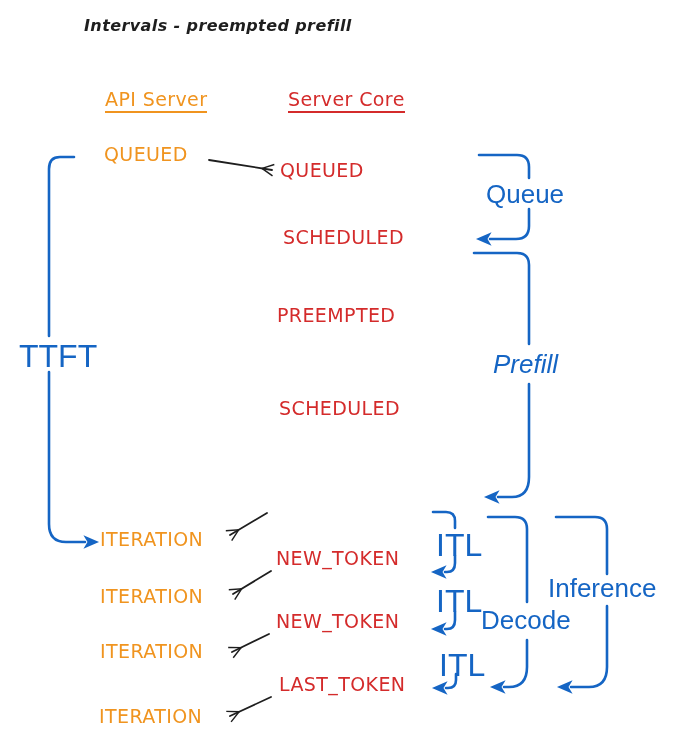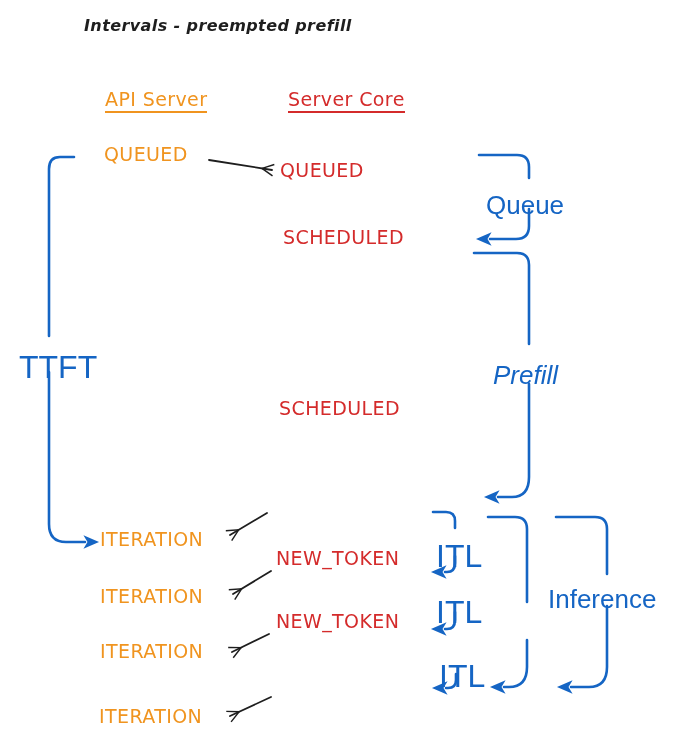--- a/index.html
+++ b/index.html
@@ -40,7 +40,6 @@
     font-family:"Liberation Sans", sans-serif;
     color:#1565C4;
     font-weight:400;
-    margin-top:11px;
   }
   .sz26{font-size:26px;}
   .sz24{font-size:32px;}

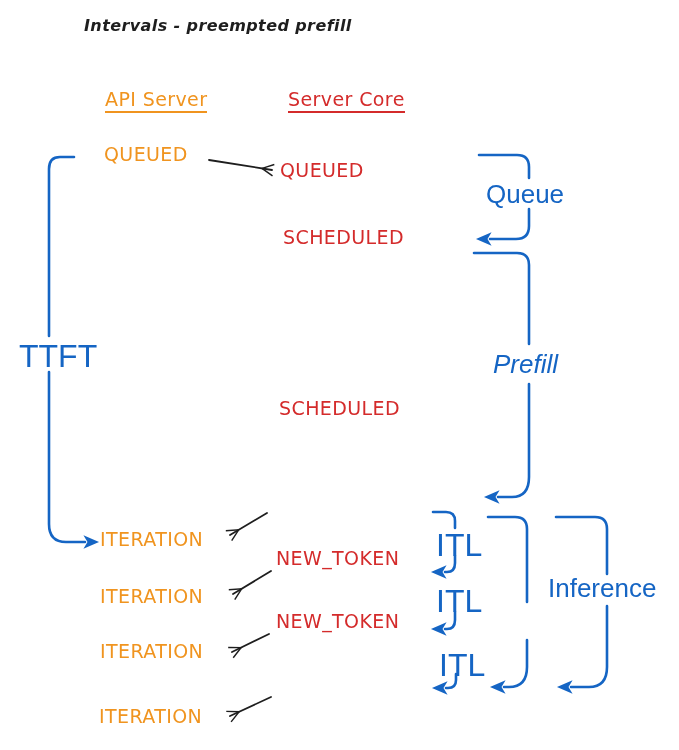--- a/index.html
+++ b/index.html
@@ -103,6 +103,7 @@
 
   <div class="lbl hw red" style="left:280px;top:161px;">QUEUED</div>
   <div class="lbl hw red" style="left:283px;top:228px;">SCHEDULED</div>
+  <div class="lbl hw red" style="left:277px;top:306px;">PREEMPTED</div>
   <div class="lbl hw red" style="left:279px;top:399px;">SCHEDULED</div>
   <div class="lbl hw red" style="left:276px;top:549px;">NEW_TOKEN</div>
   <div class="lbl hw red" style="left:276px;top:612px;">NEW_TOKEN</div>

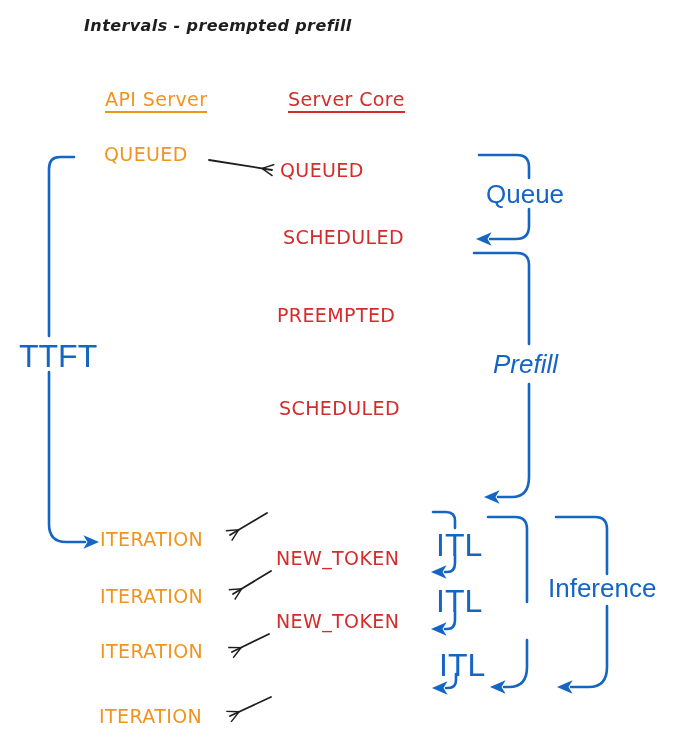--- a/index.html
+++ b/index.html
@@ -114,6 +114,7 @@
   <div class="lbl blue-label sz24" style="left:436px;top:529px;">ITL</div>
   <div class="lbl blue-label sz24" style="left:436px;top:585px;">ITL</div>
   <div class="lbl blue-label sz24" style="left:439px;top:649px;">ITL</div>
+  <div class="lbl blue-label sz26" style="left:481px;top:607px;">Decode</div>
   <div class="lbl blue-label sz26" style="left:548px;top:575px;">Inference</div>
 
 </div>

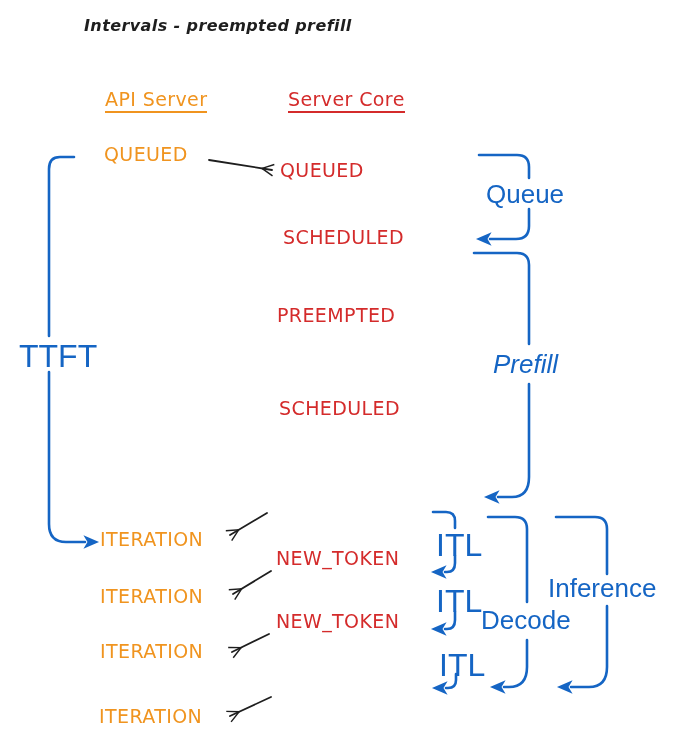--- a/index.html
+++ b/index.html
@@ -107,6 +107,7 @@
   <div class="lbl hw red" style="left:279px;top:399px;">SCHEDULED</div>
   <div class="lbl hw red" style="left:276px;top:549px;">NEW_TOKEN</div>
   <div class="lbl hw red" style="left:276px;top:612px;">NEW_TOKEN</div>
+  <div class="lbl hw red" style="left:279px;top:675px;">LAST_TOKEN</div>
 
   <div class="lbl blue-label sz24" style="left:19px;top:340px;">TTFT</div>
   <div class="lbl blue-label sz26" style="left:486px;top:181px;">Queue</div>

